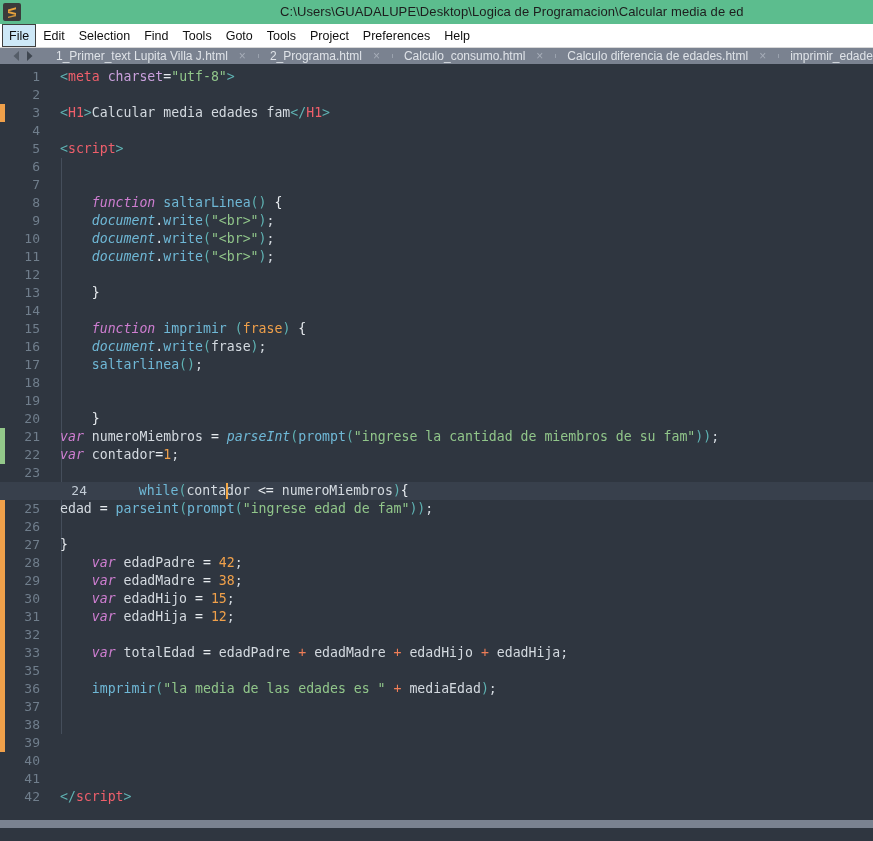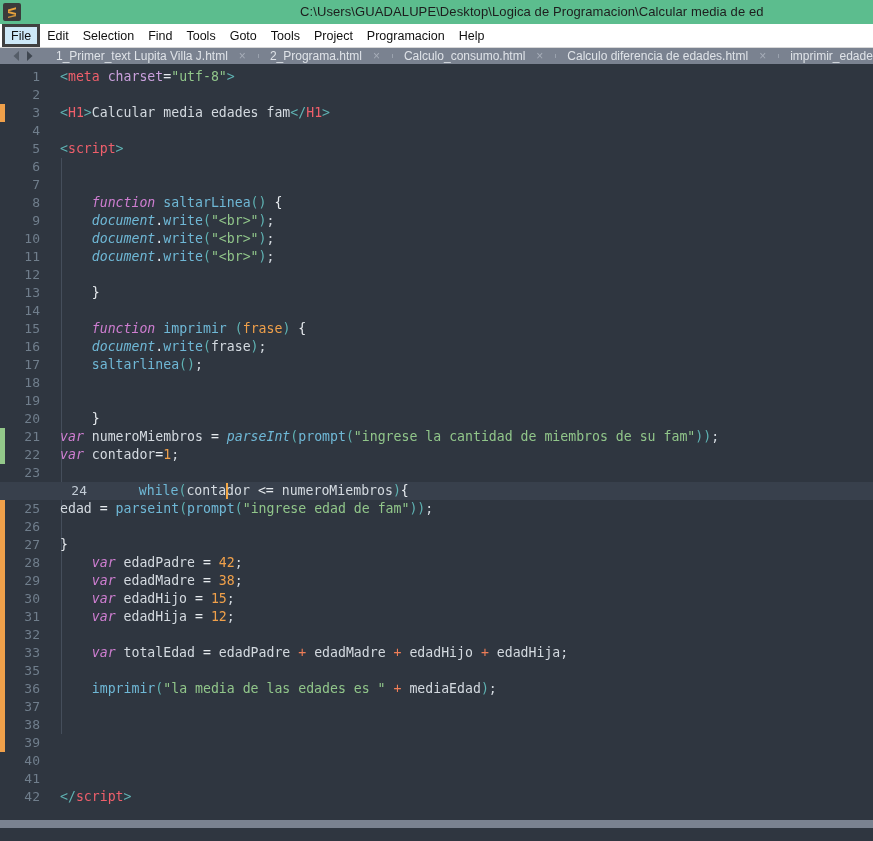--- a/index.html
+++ b/index.html
@@ -46,7 +46,6 @@
     color: #1d1d1d;
     white-space: nowrap;
     letter-spacing: 0.1px;
-    margin-left: 20px;
   }
 
   

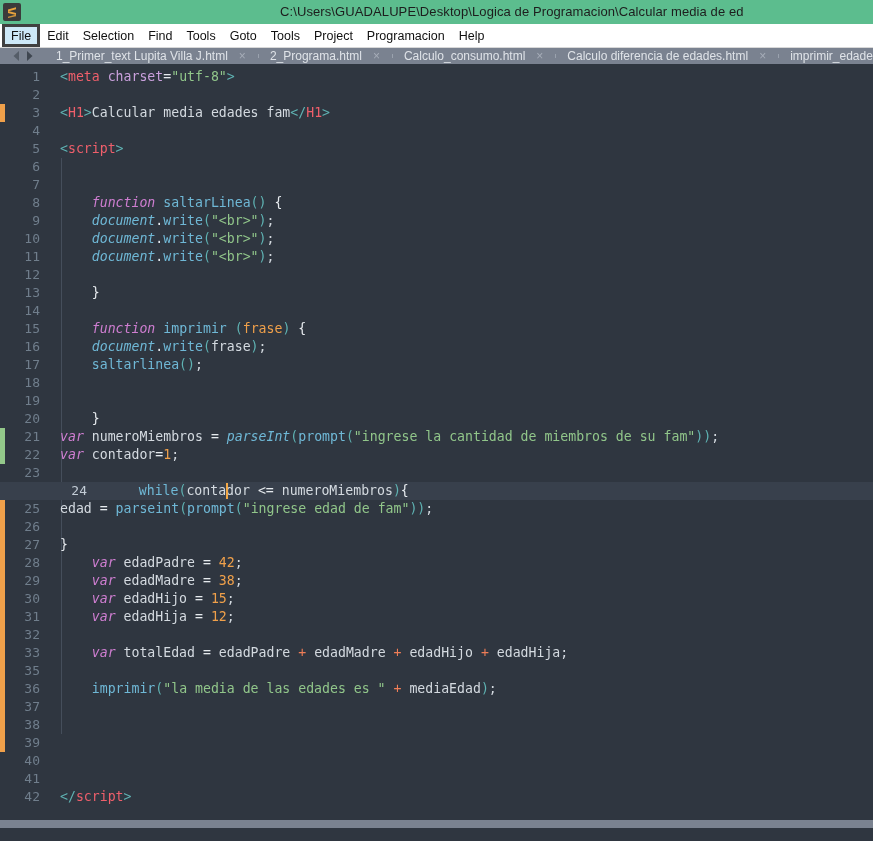--- a/index.html
+++ b/index.html
@@ -68,7 +68,7 @@
   }
   .menu-item.active {
     background: #cde8f7;
-    border: 3px solid #404040;
+    border: 1px solid #404040;
     padding: 0 6px;
   }
 

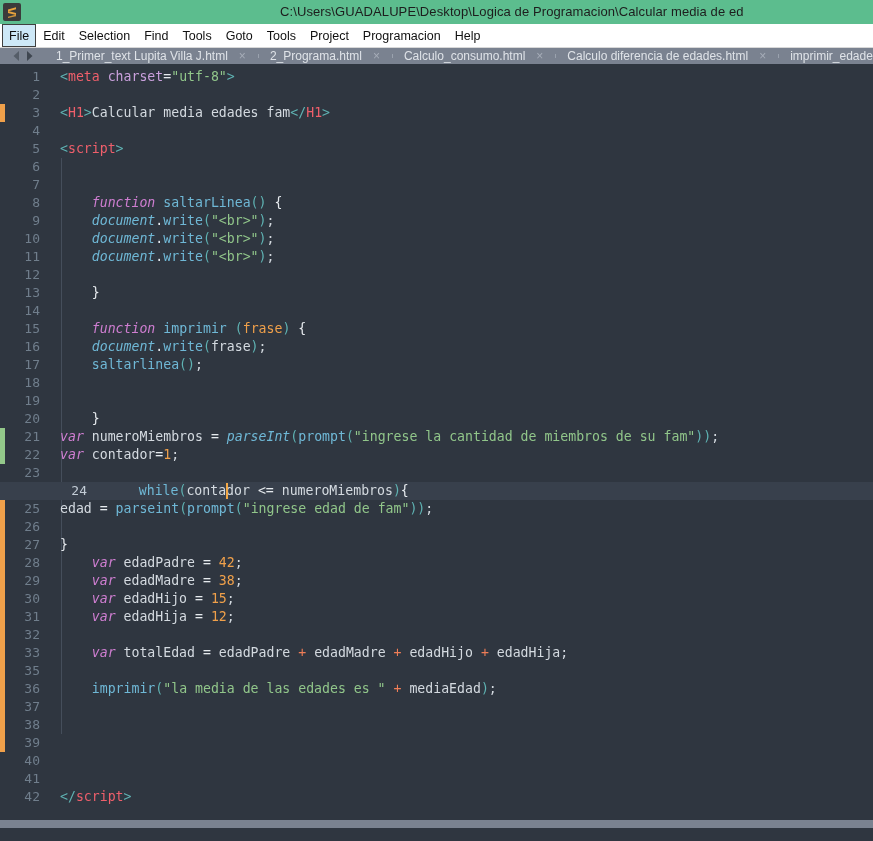--- a/index.html
+++ b/index.html
@@ -232,7 +232,7 @@
     <div class="menu-item">Goto</div>
     <div class="menu-item">Tools</div>
     <div class="menu-item">Project</div>
-    <div class="menu-item">Programacion</div>
+    <div class="menu-item">Preferences</div>
     <div class="menu-item">Help</div>
   </div>
 

